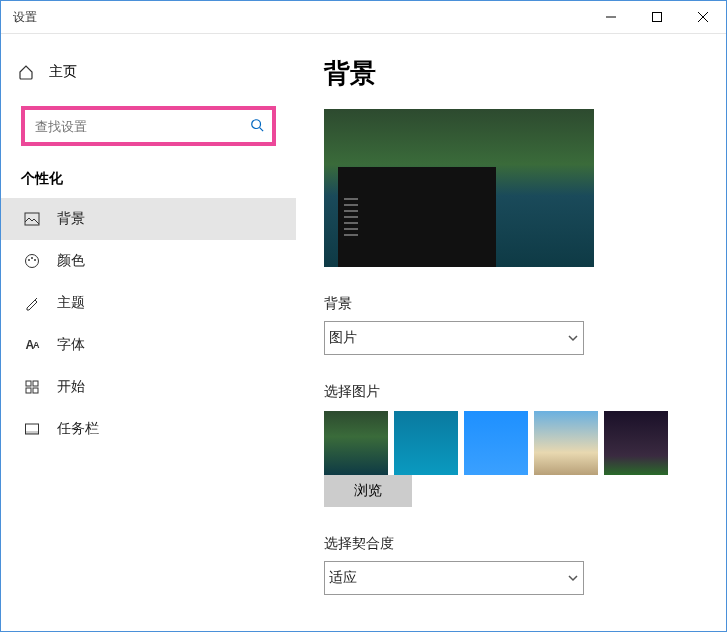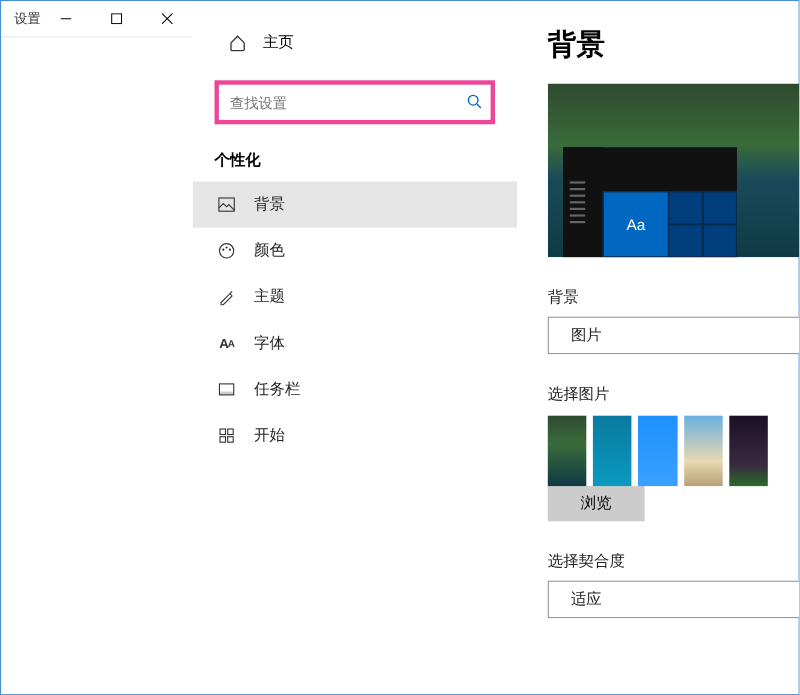--- a/index.html
+++ b/index.html
@@ -3,7 +3,7 @@
 <meta charset="utf-8">
 <style>
   html,body{margin:0;padding:0;font-family:"Microsoft YaHei","Segoe UI",sans-serif;font-size:14px;color:#000;background:#fff}
-  .window{width:727px;height:632px;border:1px solid #4a90d9;box-sizing:border-box;display:flex;overflow:hidden}
+  .window{width:727px;height:632px;border:1px solid #4a90d9;box-sizing:border-box;display:flex;flex-direction:column;overflow:hidden}
   .titlebar{height:32px;display:flex;align-items:center;justify-content:space-between;border-bottom:1px solid #e5e5e5}
   .titlebar-left{padding-left:12px;font-size:12px;color:#333}
   .titlebar-right{display:flex}

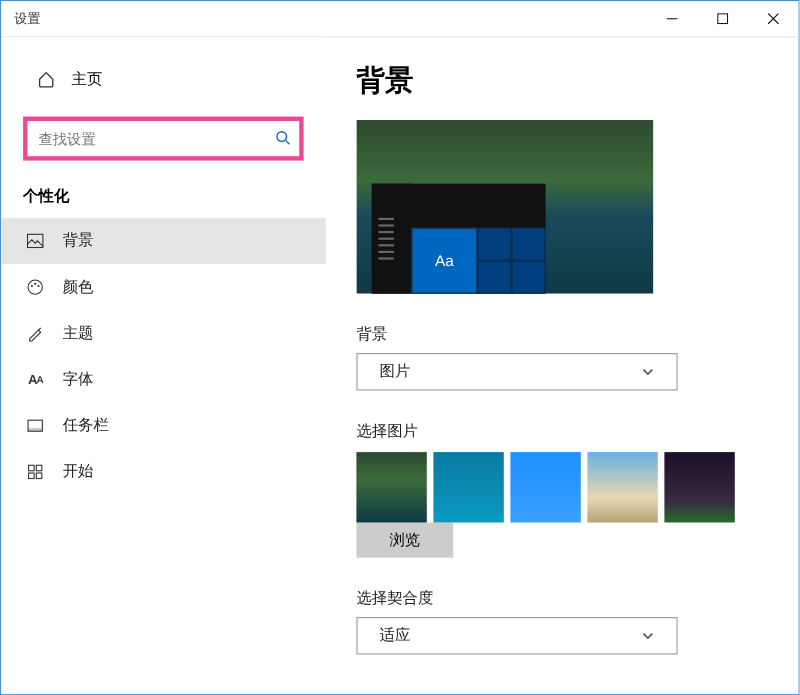--- a/index.html
+++ b/index.html
@@ -11,7 +11,7 @@
   .tb-btn svg{width:10px;height:10px}
   .body{flex:1;display:flex;overflow:hidden}
   .sidebar{width:295px;box-sizing:border-box;padding-top:18px;background:#fff}
-  .home-row{display:flex;align-items:center;height:40px;padding-left:32px;gap:14px}
+  .home-row{display:flex;align-items:center;height:40px;padding-left:16px;gap:14px}
   .home-row .ico{width:18px;height:18px;display:flex;align-items:center;justify-content:center;color:#333}
   .search-wrap{margin:14px 20px 0 20px}
   .search{height:32px;border:4px solid #ec4899;display:flex;align-items:center;padding:0 8px;justify-content:space-between}

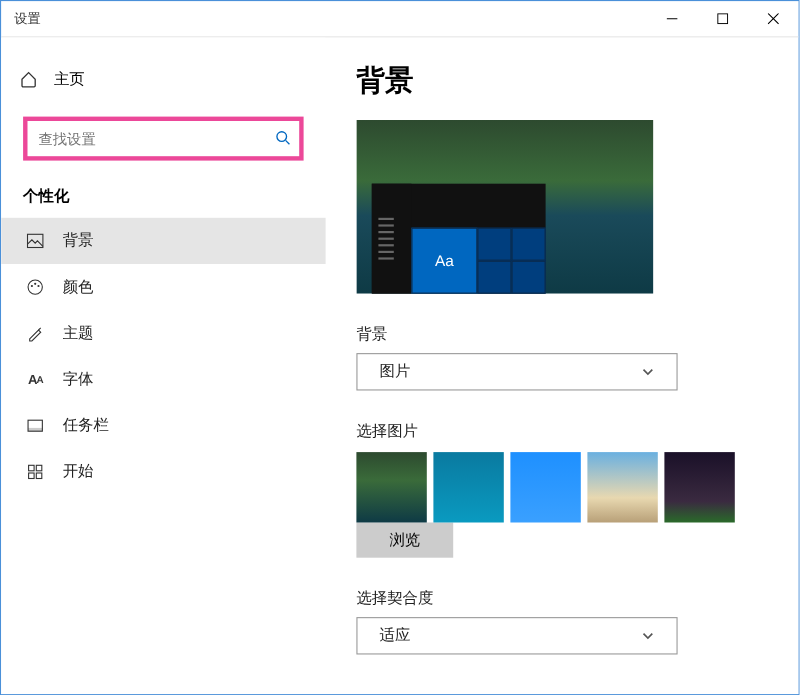--- a/index.html
+++ b/index.html
@@ -174,18 +174,6 @@
               <span></span>
               <span></span>
           </div>
-          <div class="pv-main">
-            <div class="pv-top"></div>
-            <div class="pv-bottom">
-              <div class="pv-tile-a">Aa</div>
-              <div class="pv-tile-grid">
-                  <div></div>
-                  <div></div>
-                  <div></div>
-                  <div></div>
-                </div>
-            </div>
-          </div>
         </div>
       </div>
 

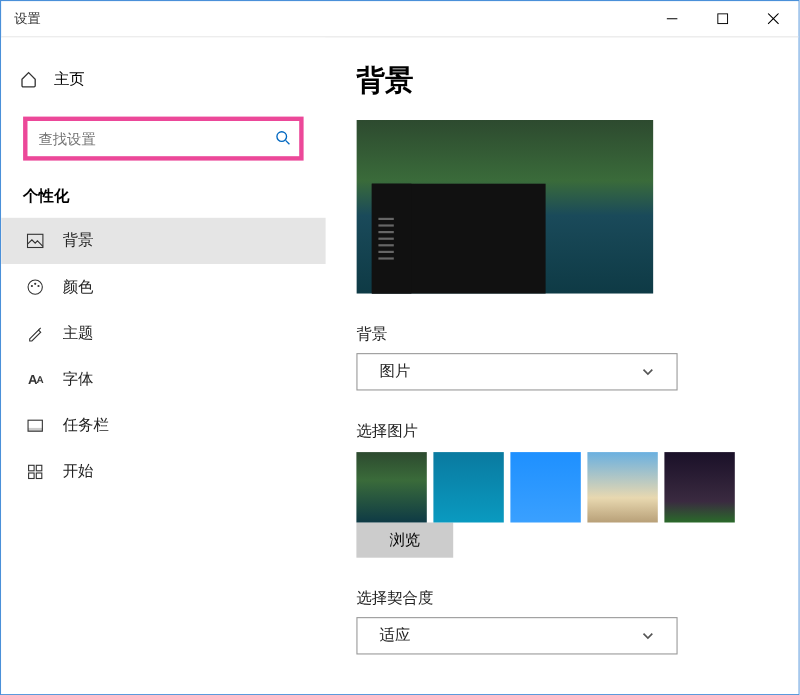--- a/index.html
+++ b/index.html
@@ -35,7 +35,7 @@
   .pv-tile-grid{flex:1;display:grid;grid-template-columns:1fr 1fr;grid-template-rows:1fr 1fr}
   .pv-tile-grid div{border:1px solid #0a2a4a;background:#003e7e}
   .field-label{margin-top:28px;font-size:14px;color:#222}
-  .combo{margin-top:8px;width:250px;height:32px;border:1px solid #999;display:flex;align-items:center;justify-content:space-between;padding:0 20px;font-size:14px;color:#222;background:#fff}
+  .combo{margin-top:8px;width:250px;height:32px;border:1px solid #999;display:flex;align-items:center;justify-content:space-between;padding:0 4px;font-size:14px;color:#222;background:#fff}
   .combo svg{width:12px;height:12px;color:#555}
   .thumbs{margin-top:10px;display:flex;gap:6px}
   .thumb{width:64px;height:64px}

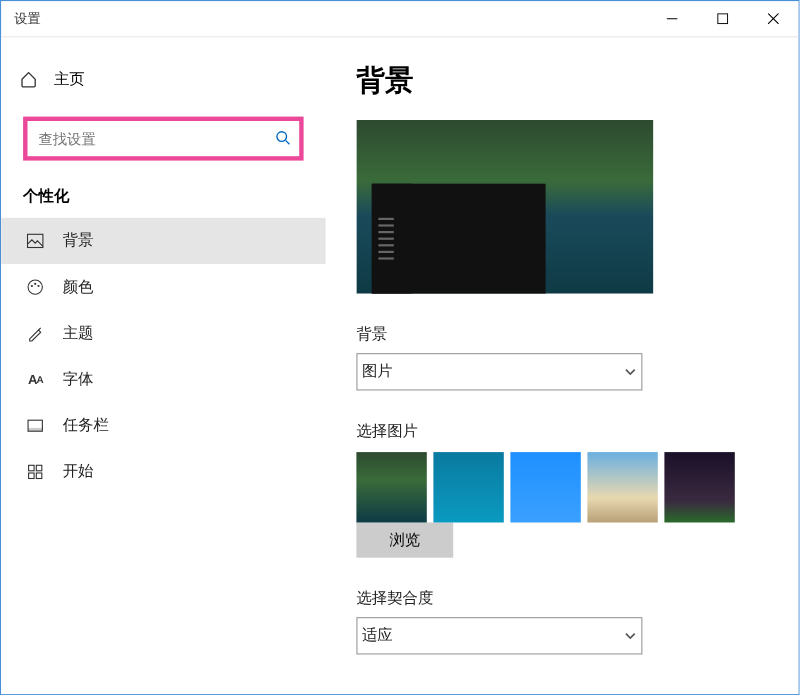--- a/index.html
+++ b/index.html
@@ -139,16 +139,6 @@
       <div class="nav-item">
         <span class="ico">
           <svg viewBox="0 0 16 16" width="16" height="16">
-              <rect x="1.5" y="3" width="13" height="10" fill="none" stroke="currentColor"></rect>
-              <rect x="1.5" y="10" width="13" height="3" fill="currentColor" opacity="0.25"></rect>
-            </svg>
-        </span>
-        <span>任务栏</span>
-      </div>
-
-      <div class="nav-item">
-        <span class="ico">
-          <svg viewBox="0 0 16 16" width="16" height="16">
               <rect x="2" y="2" width="5" height="5" fill="none" stroke="currentColor"></rect>
               <rect x="9" y="2" width="5" height="5" fill="none" stroke="currentColor"></rect>
               <rect x="2" y="9" width="5" height="5" fill="none" stroke="currentColor"></rect>
@@ -156,6 +146,16 @@
             </svg>
         </span>
         <span>开始</span>
+      </div>
+
+      <div class="nav-item">
+        <span class="ico">
+          <svg viewBox="0 0 16 16" width="16" height="16">
+              <rect x="1.5" y="3" width="13" height="10" fill="none" stroke="currentColor"></rect>
+              <rect x="1.5" y="10" width="13" height="3" fill="currentColor" opacity="0.25"></rect>
+            </svg>
+        </span>
+        <span>任务栏</span>
       </div>
     </div>
 

